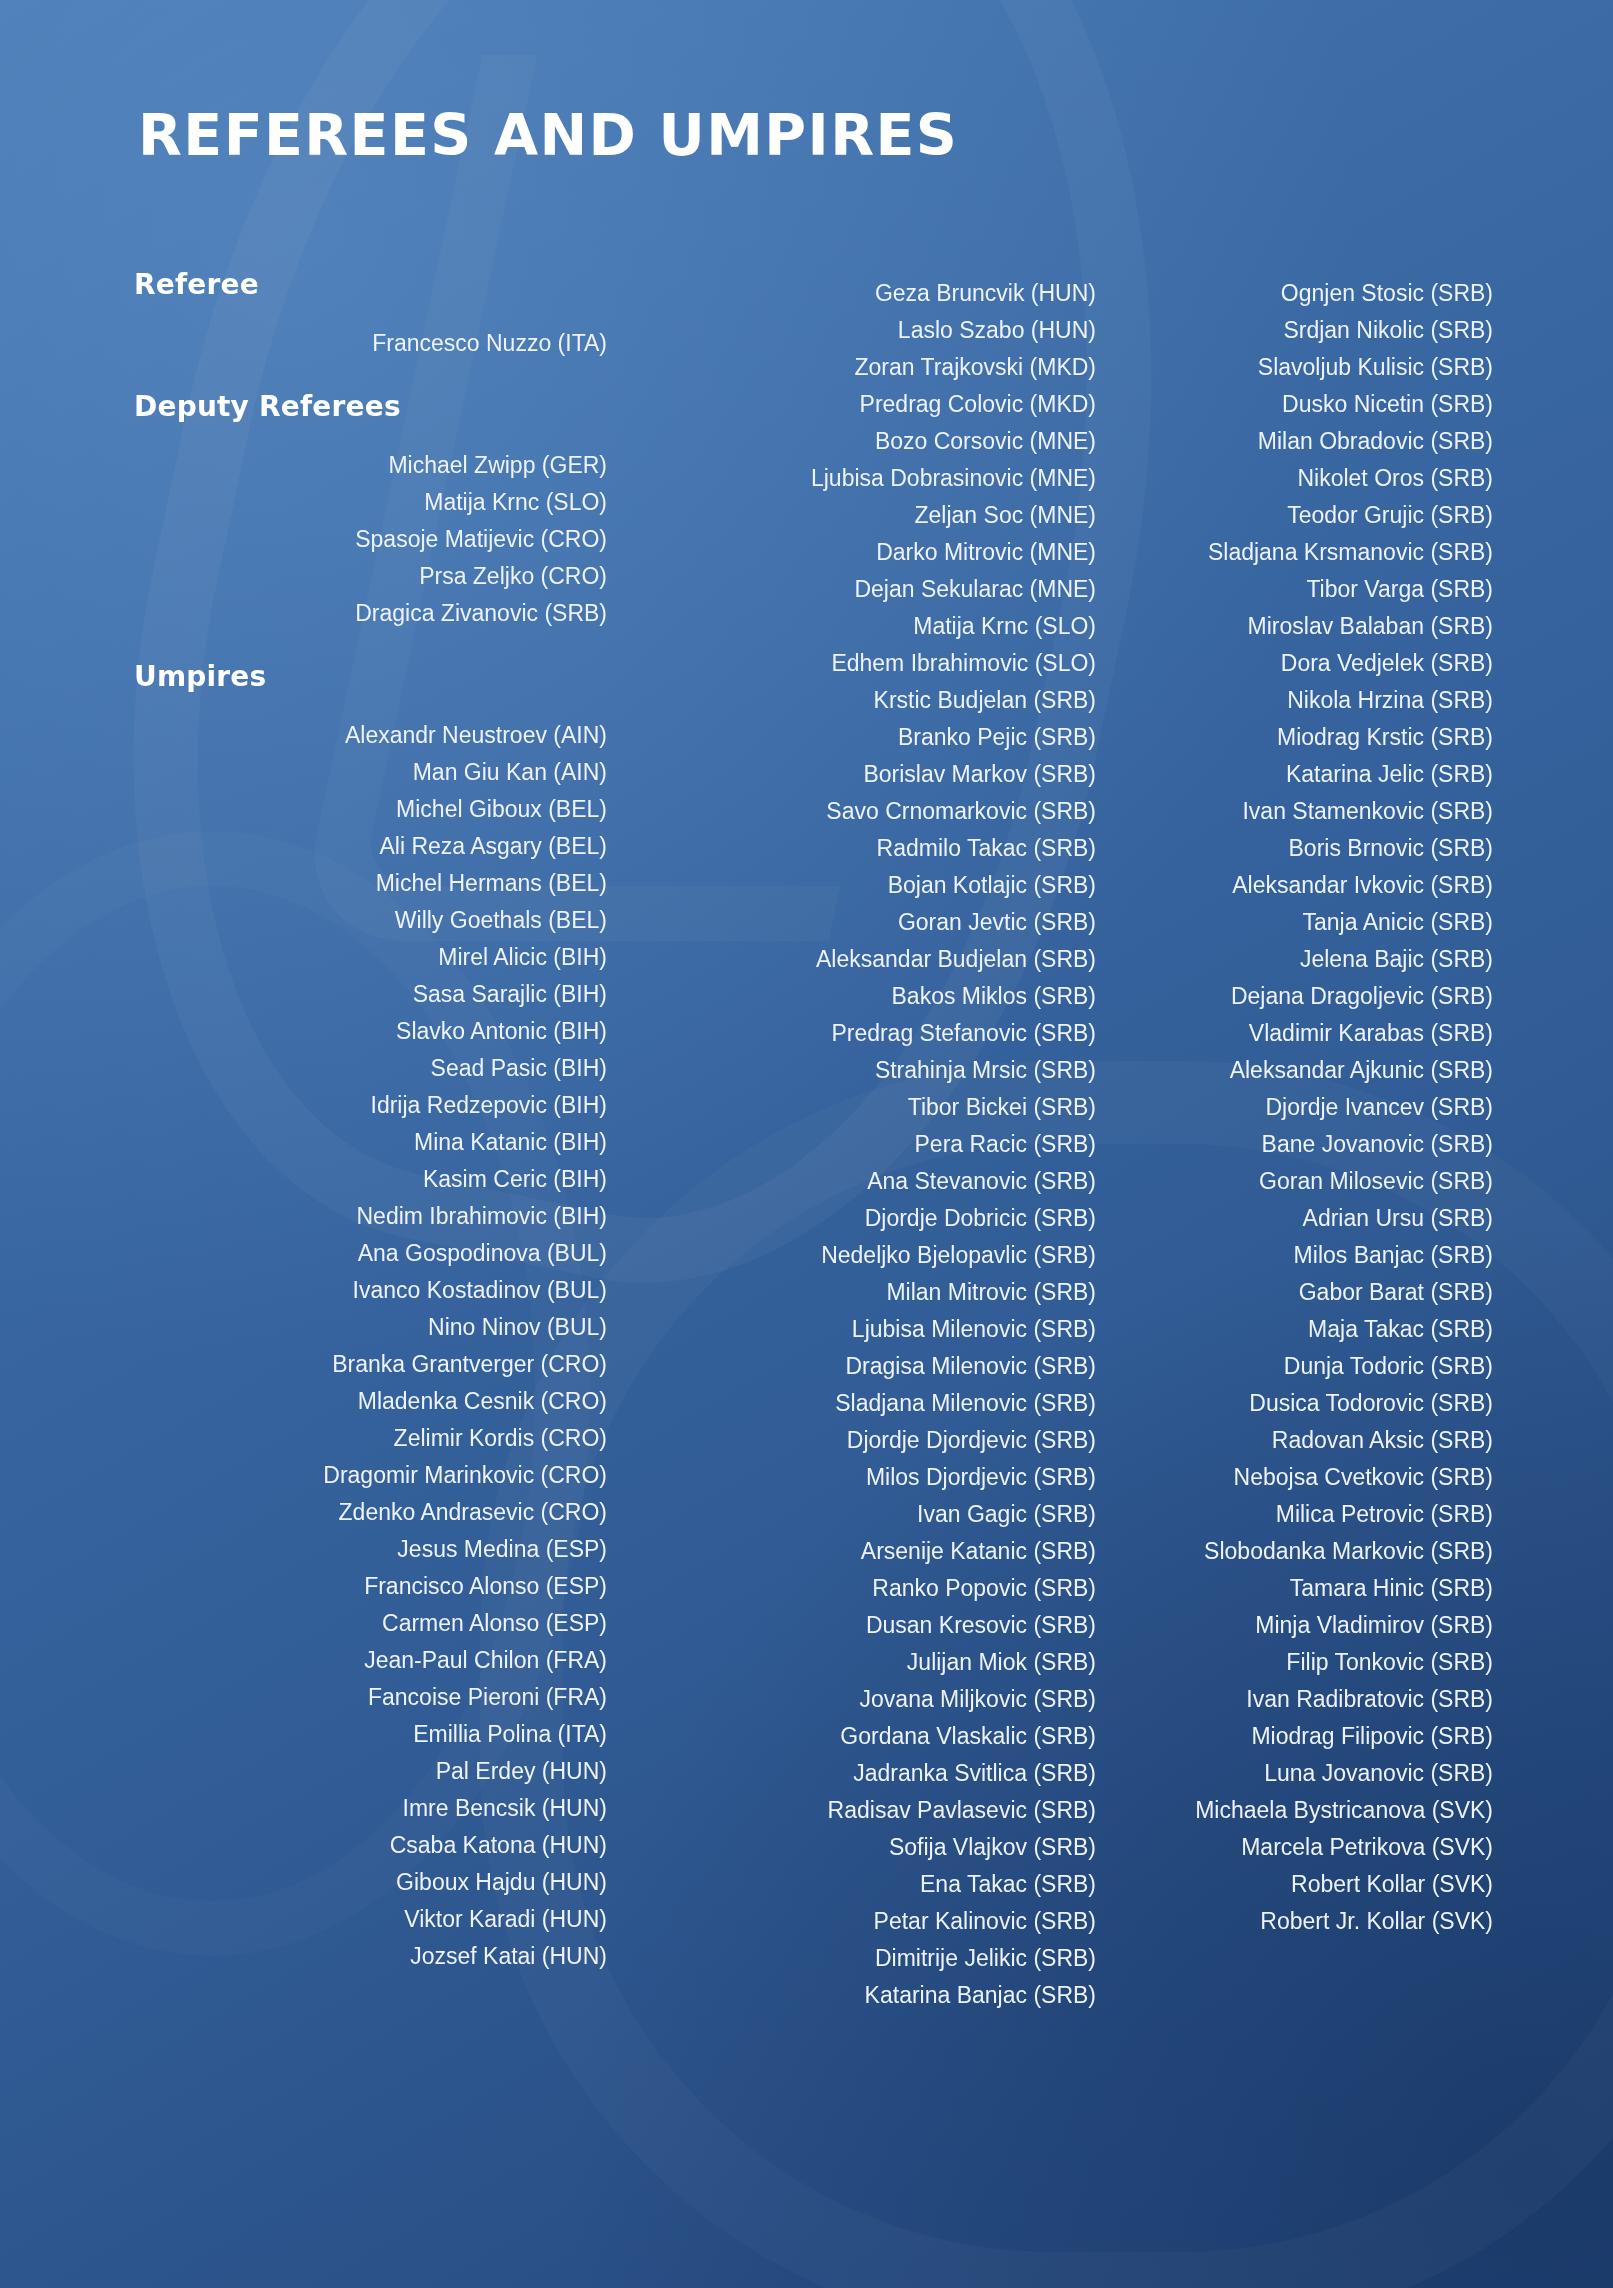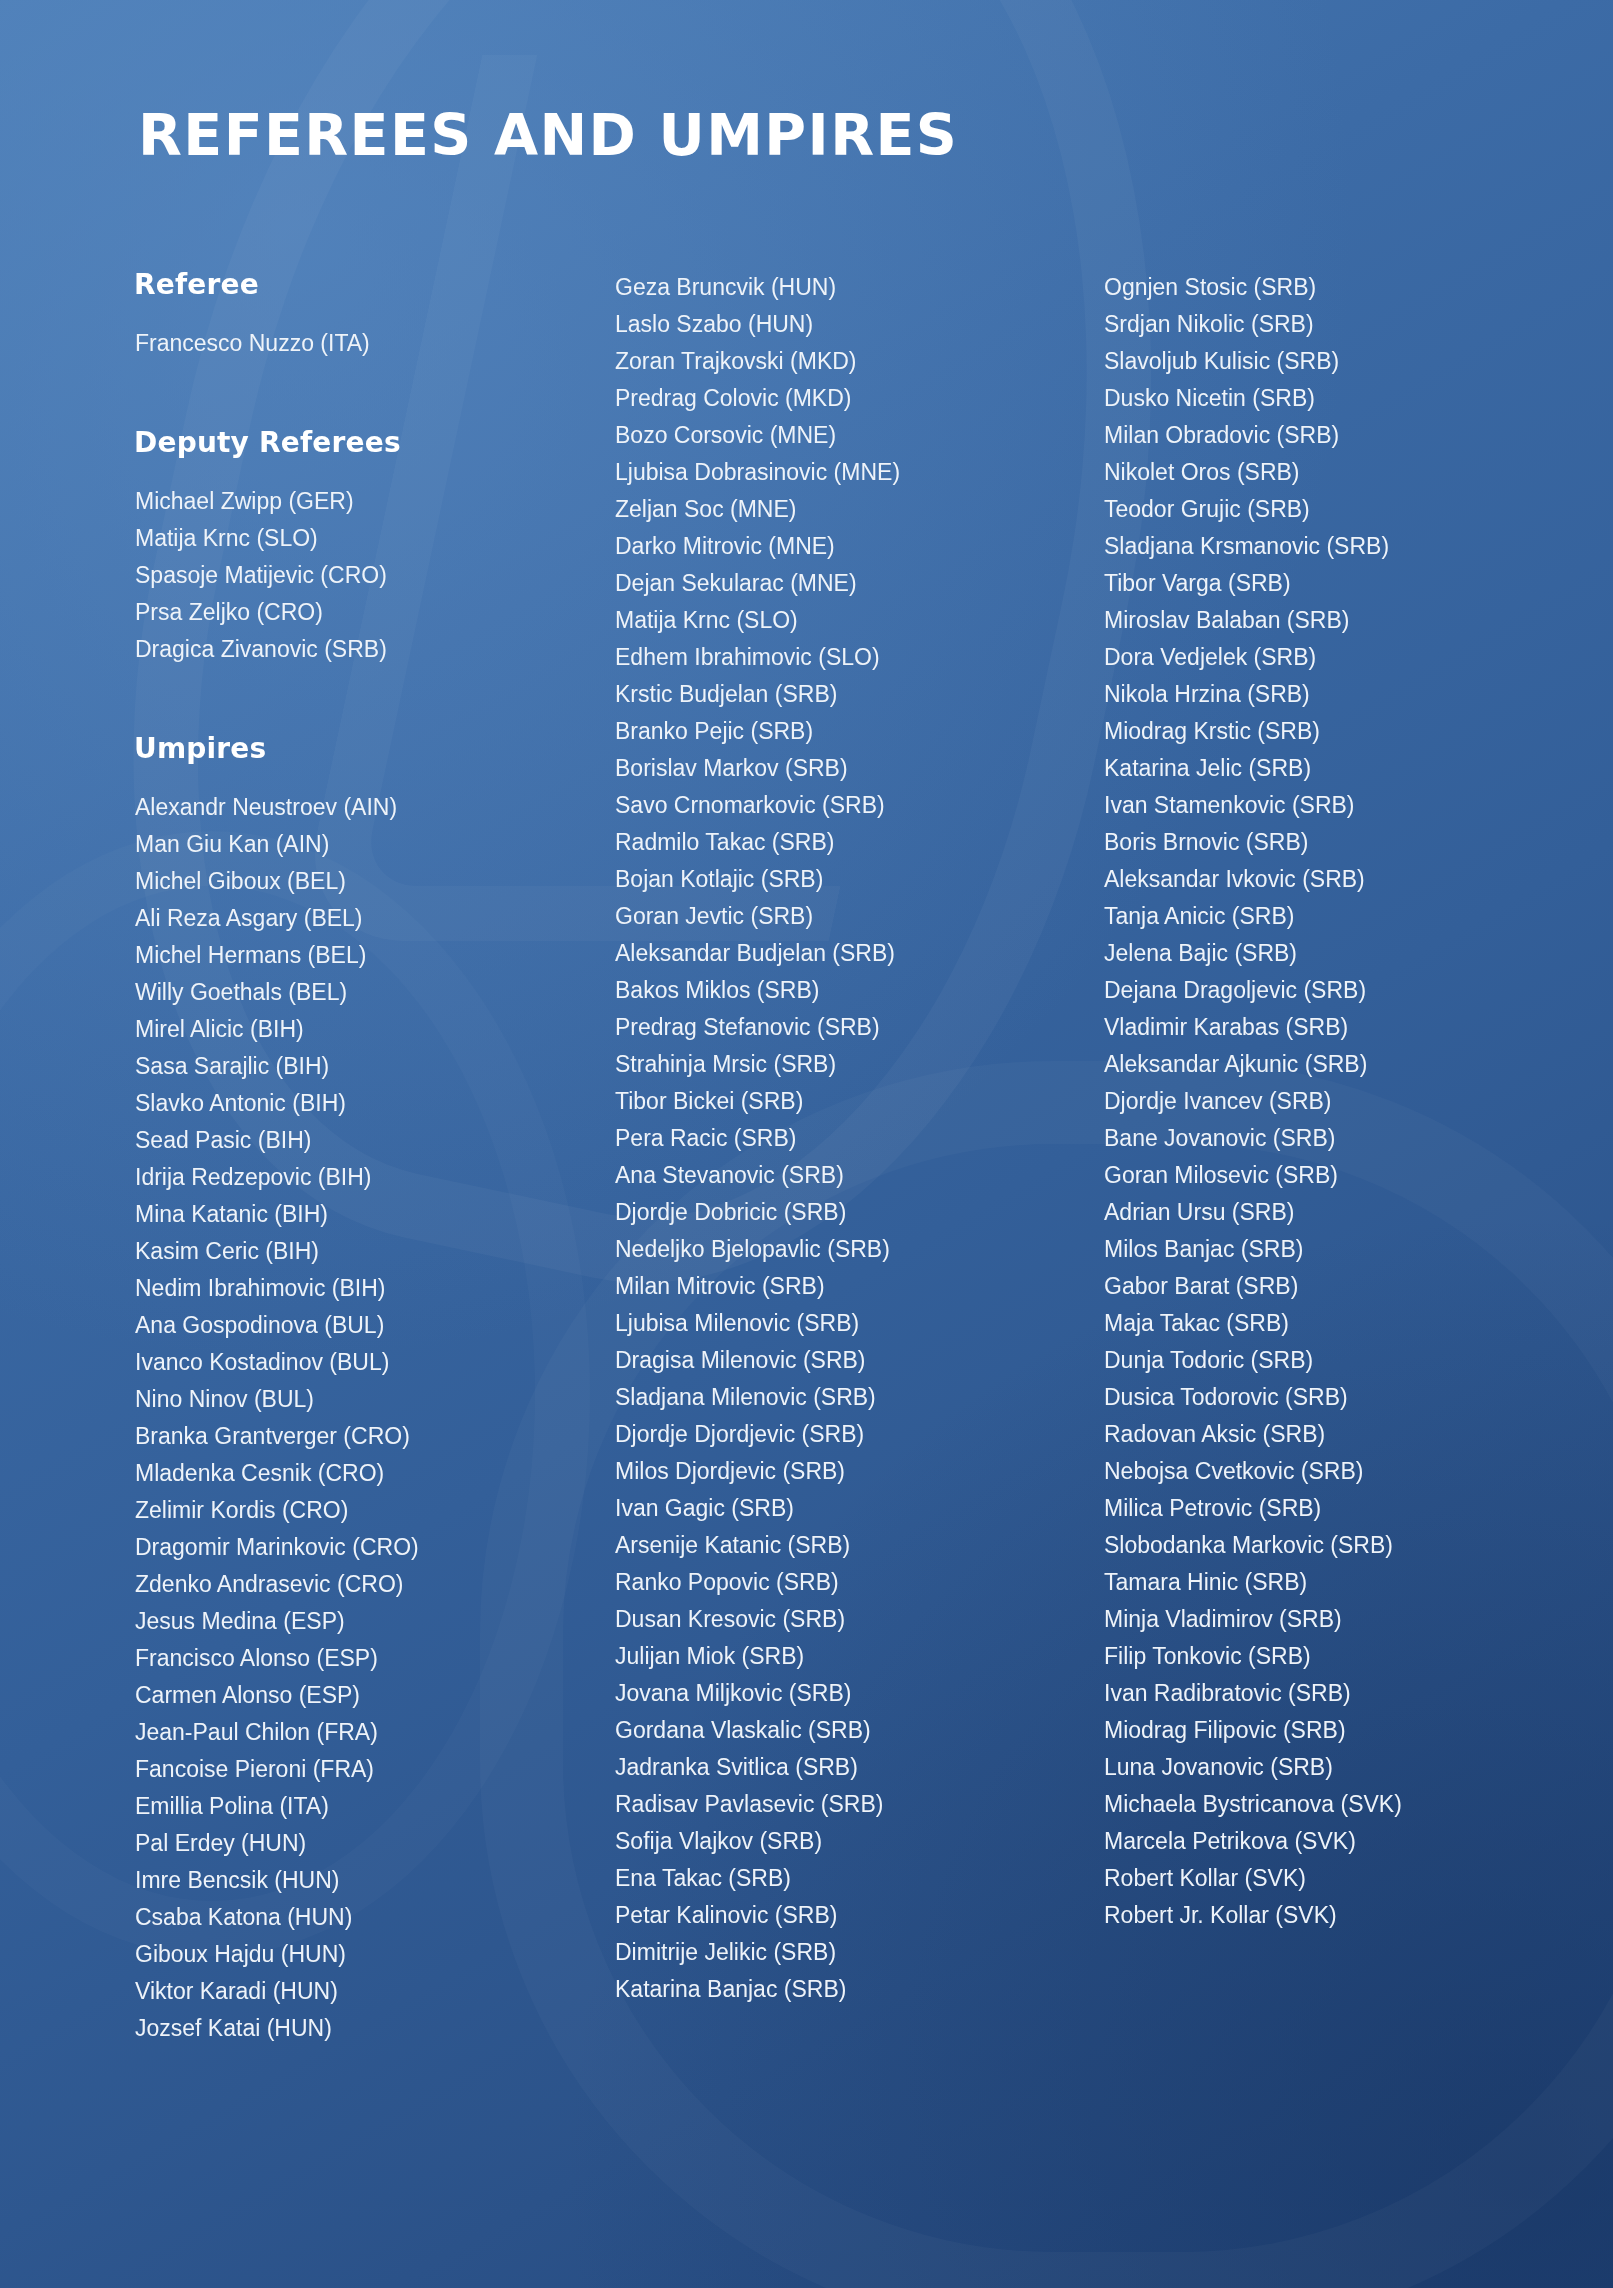--- a/index.html
+++ b/index.html
@@ -87,8 +87,9 @@
   }
   ul.names {
     list-style: none;
-    margin: 1px;
+    margin: 7px;
     padding: 0;
+    text-align: right;
   }
   ul.names li {
     color: #eef3f9;

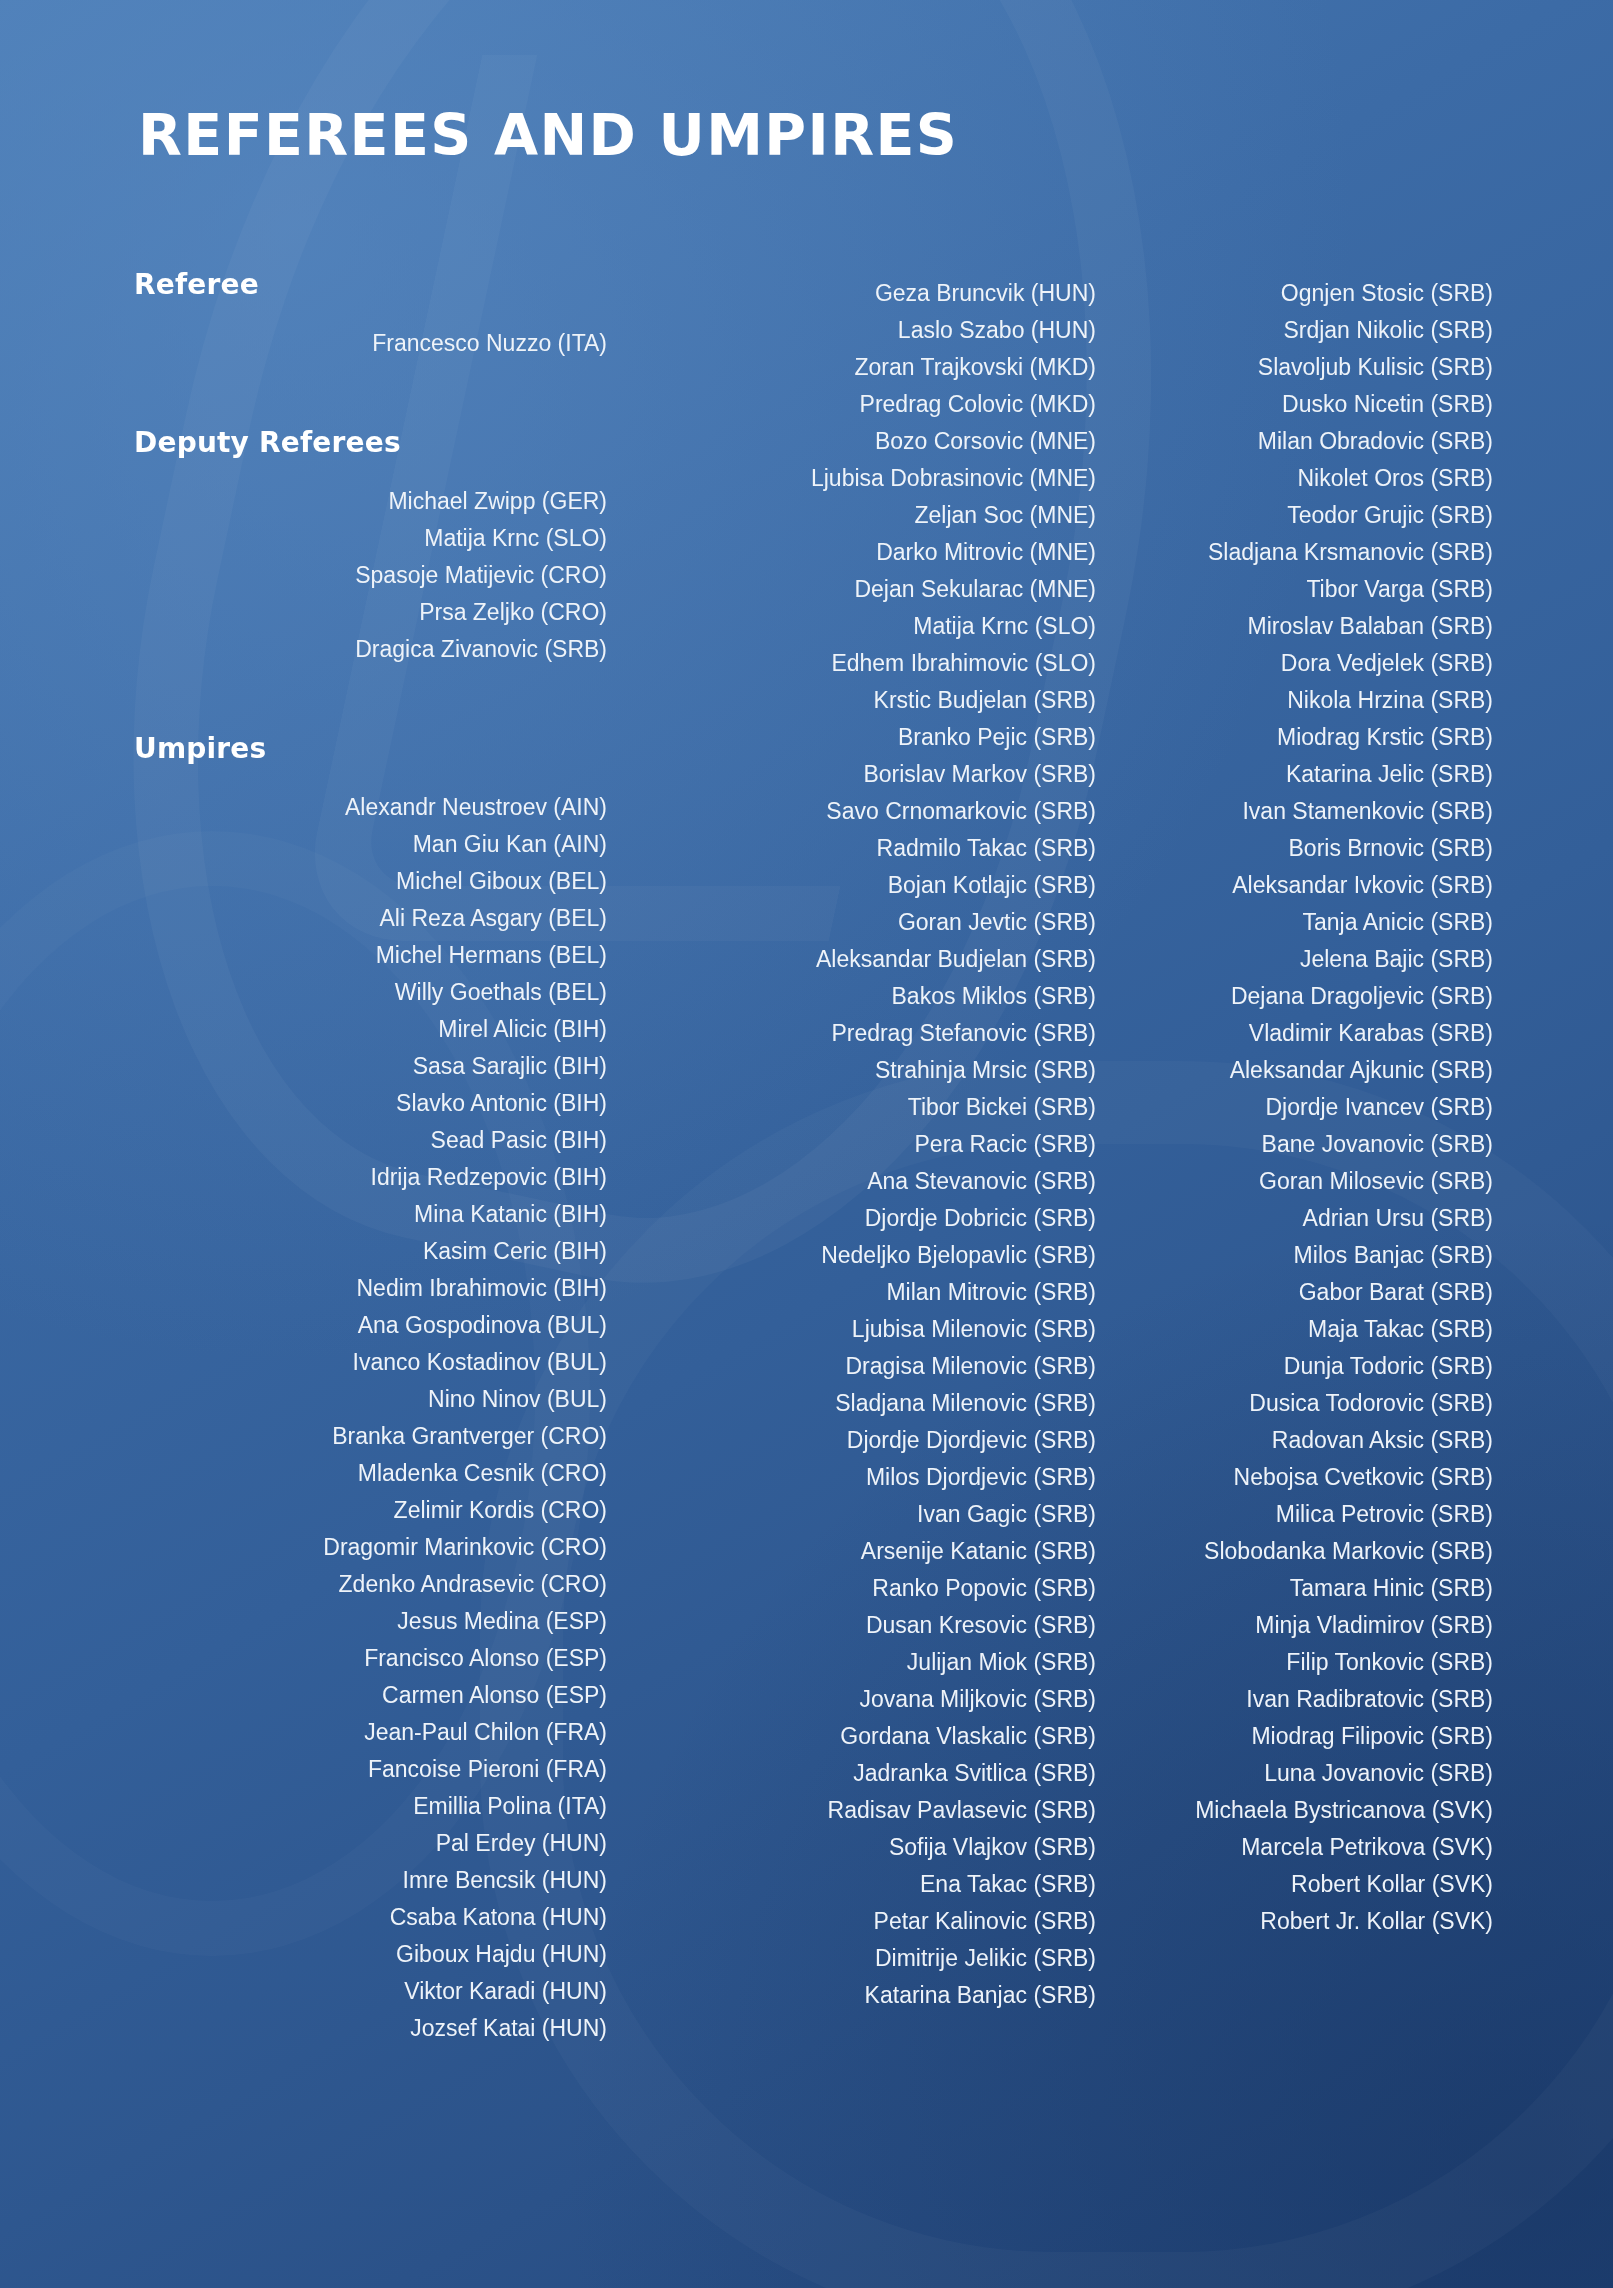--- a/index.html
+++ b/index.html
@@ -83,7 +83,7 @@
     letter-spacing: 0.2px;
   }
   .section-heading.gap {
-    margin-top: 64px;
+    margin-top: 28px;
   }
   ul.names {
     list-style: none;

